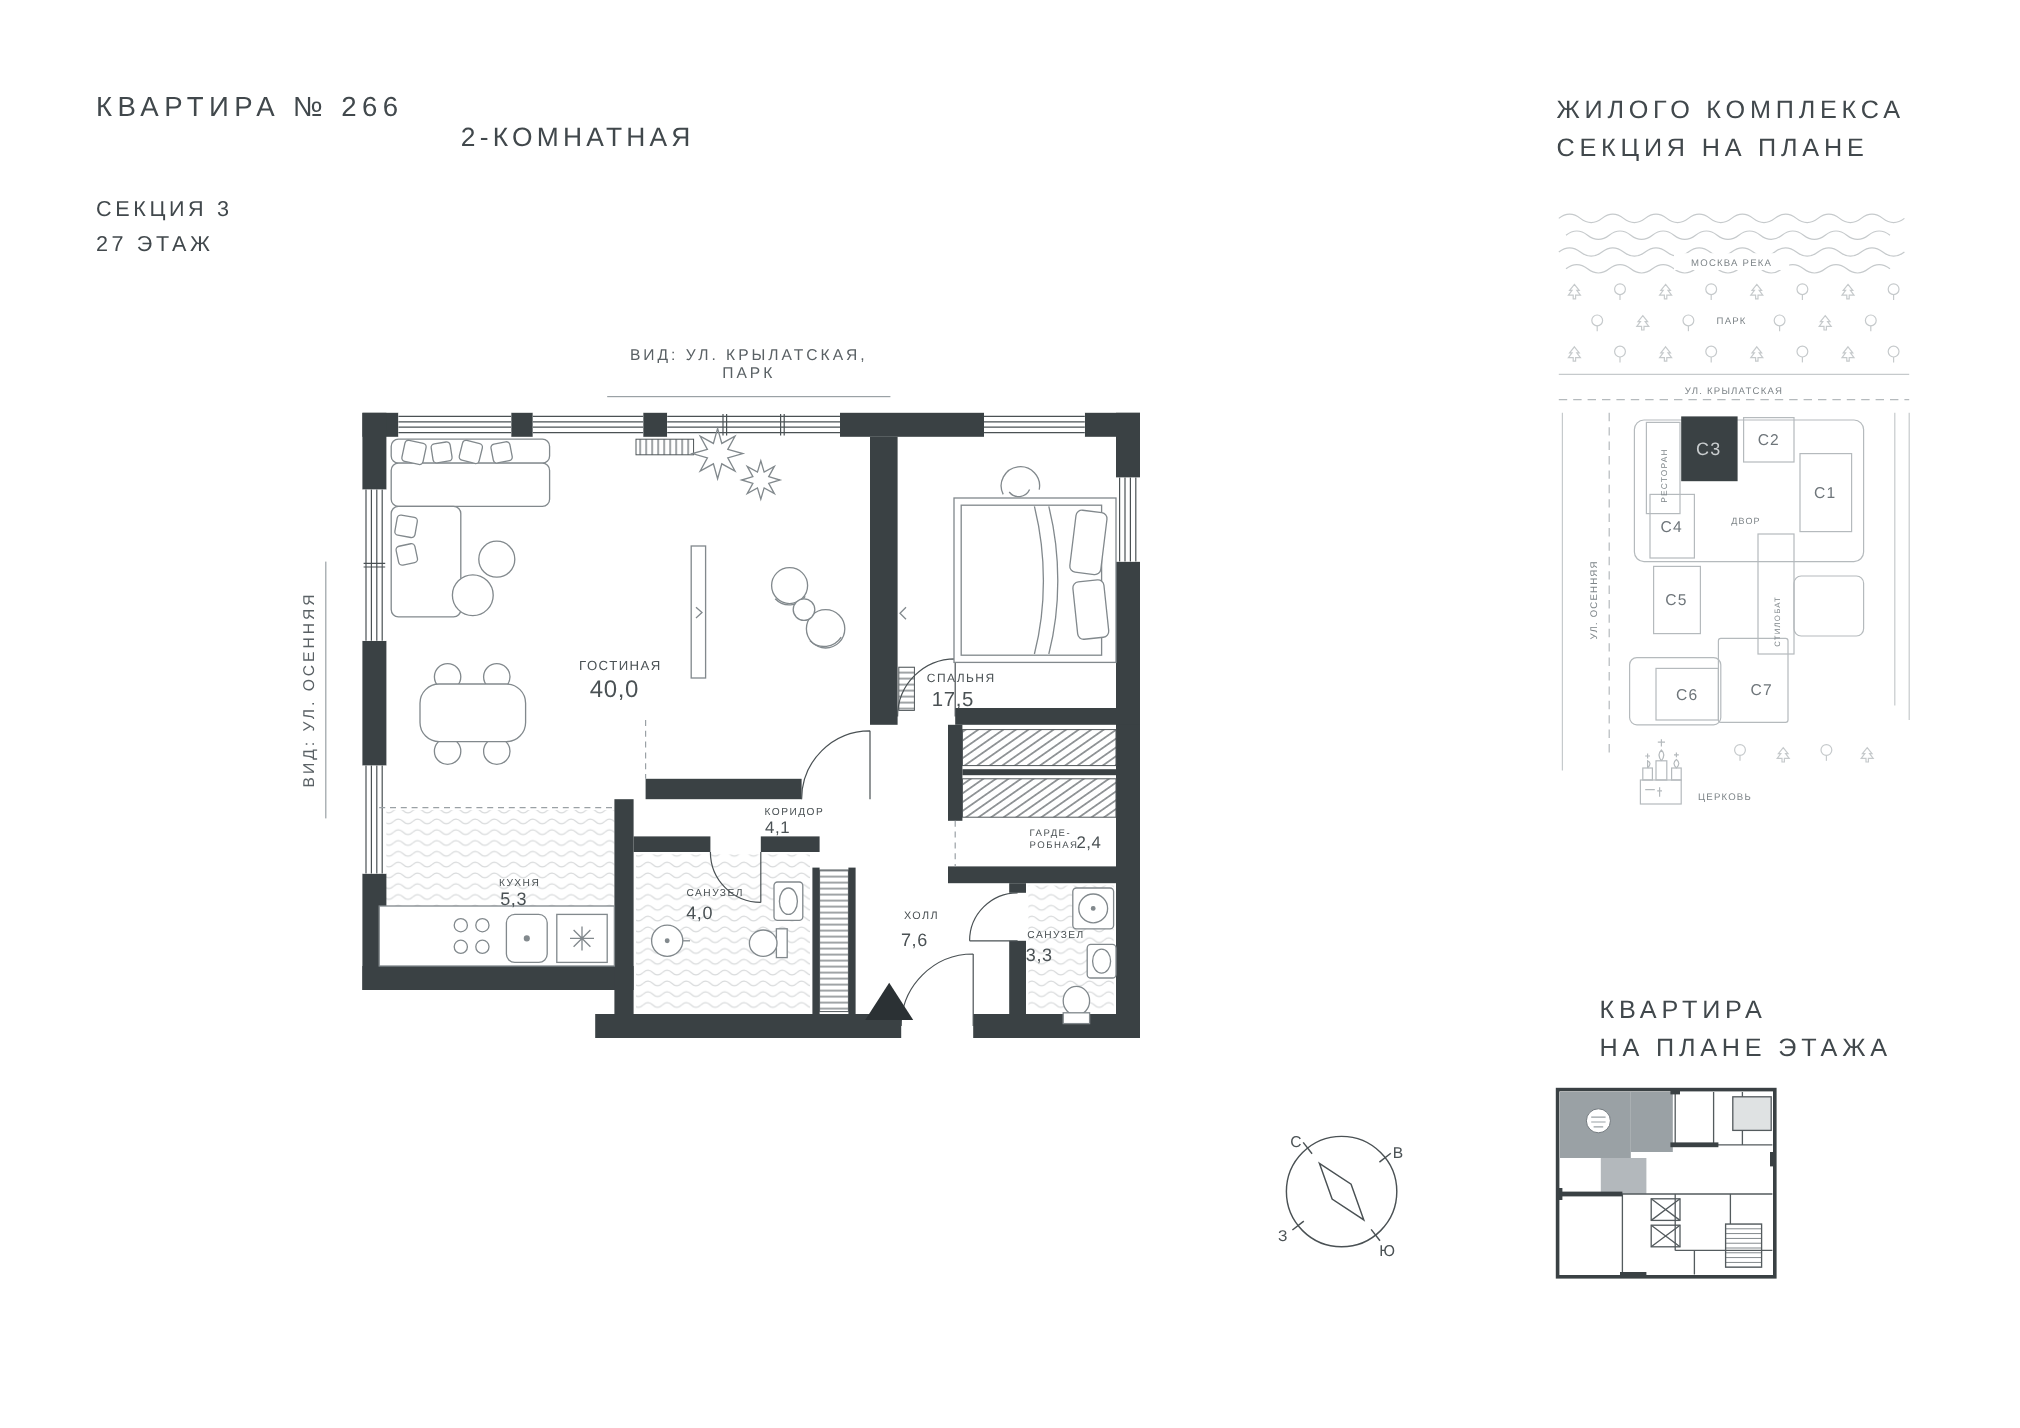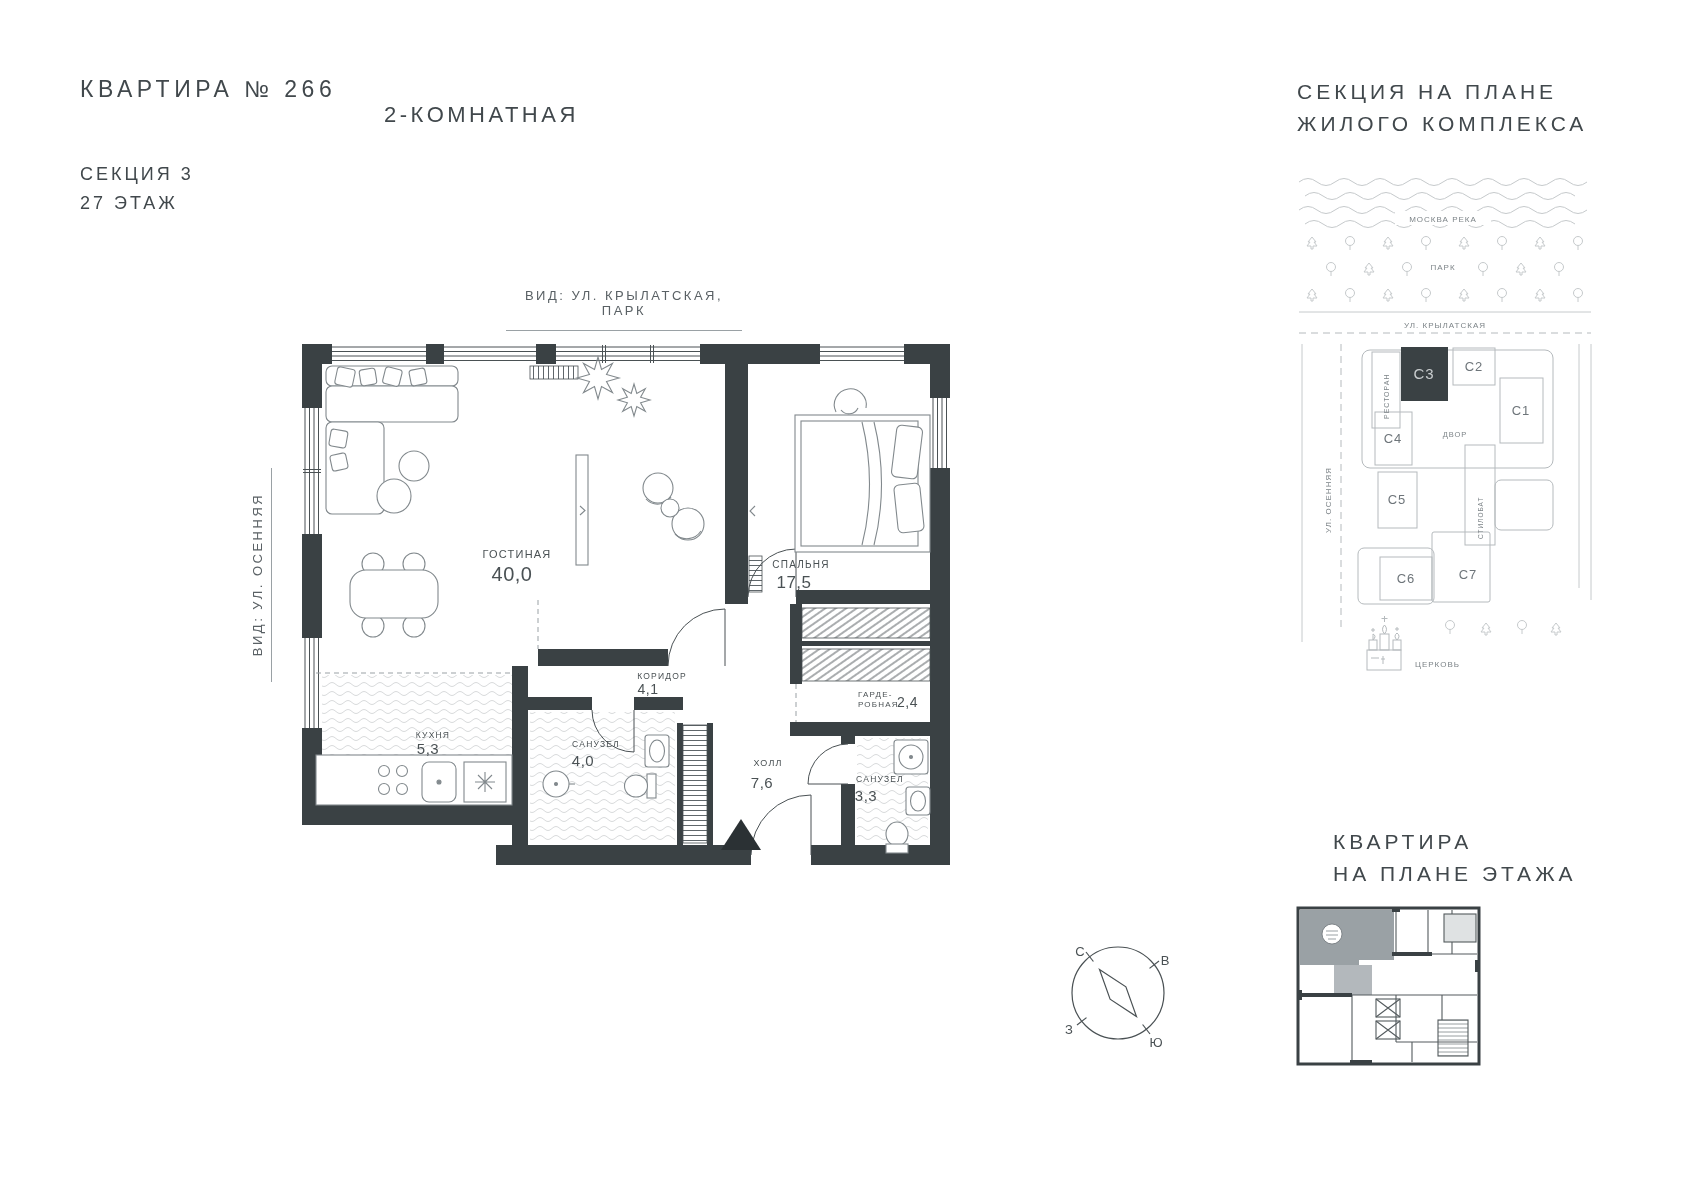--- a/index.html
+++ b/index.html
@@ -30,8 +30,8 @@
   <div>2-КОМНАТНАЯ</div>
 </div>
 <div class="abs hd4" style="left:1297px;top:76px;">
+  <div>ЖИЛОГО КОМПЛЕКСА</div>
   <div>СЕКЦИЯ НА ПЛАНЕ</div>
-  <div>ЖИЛОГО КОМПЛЕКСА</div>
 </div>
 
 <div class="abs viewlab" style="left:506px;top:288px;width:236px;border-bottom:1px solid #9aa1a5;padding-bottom:12px;">ВИД: УЛ. КРЫЛАТСКАЯ, ПАРК</div>

